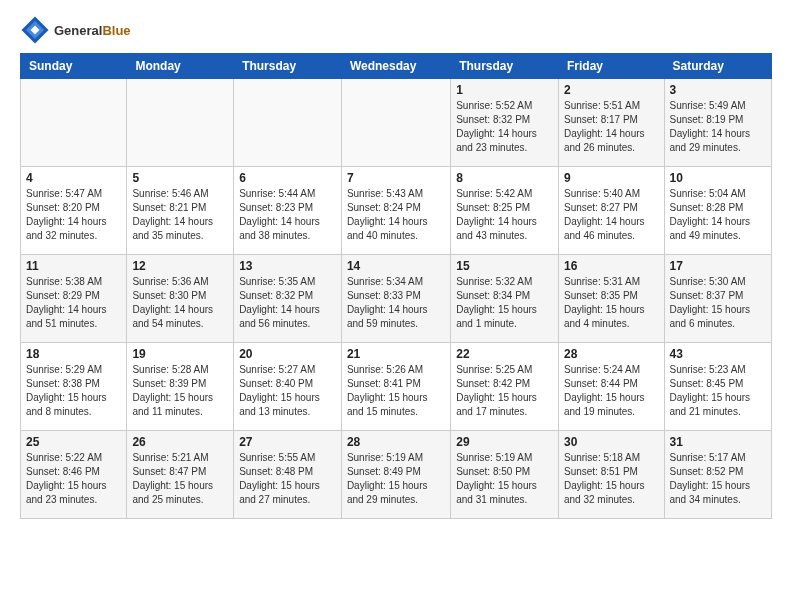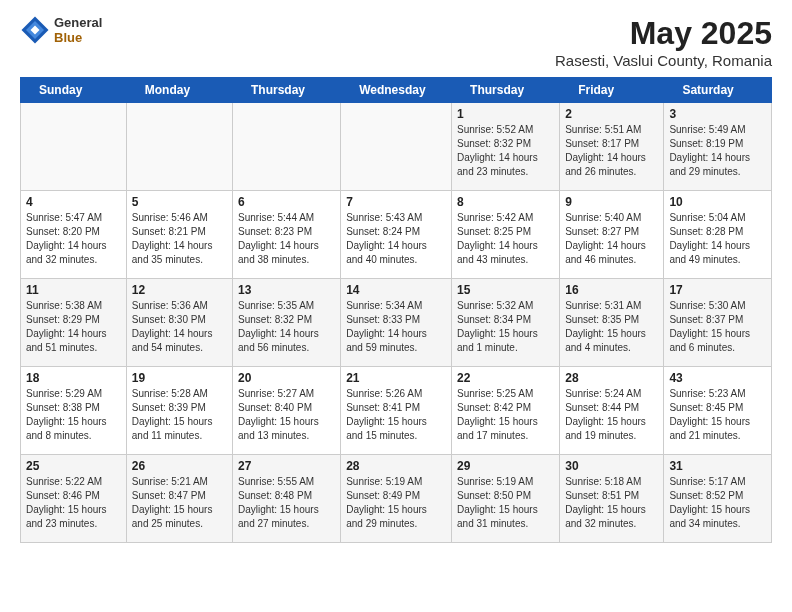--- a/index.html
+++ b/index.html
@@ -27,7 +27,7 @@
     }
     .logo-text {
       display: flex;
-      flex-direction: column;
+      flex-direction: row;
       font-size: 13px;
       font-weight: bold;
     }

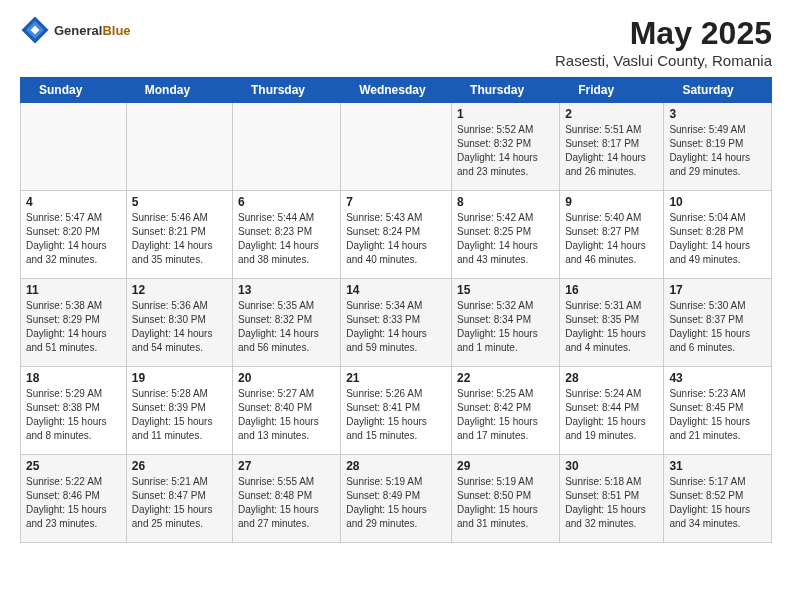--- a/index.html
+++ b/index.html
@@ -114,10 +114,6 @@
         <span class="logo-blue">Blue</span>
       </div>
     </div>
-    <div class="title-block">
-      <div class="main-title">May 2025</div>
-      <div class="subtitle">Rasesti, Vaslui County, Romania</div>
-    </div>
   </div>
 
   <table class="calendar">

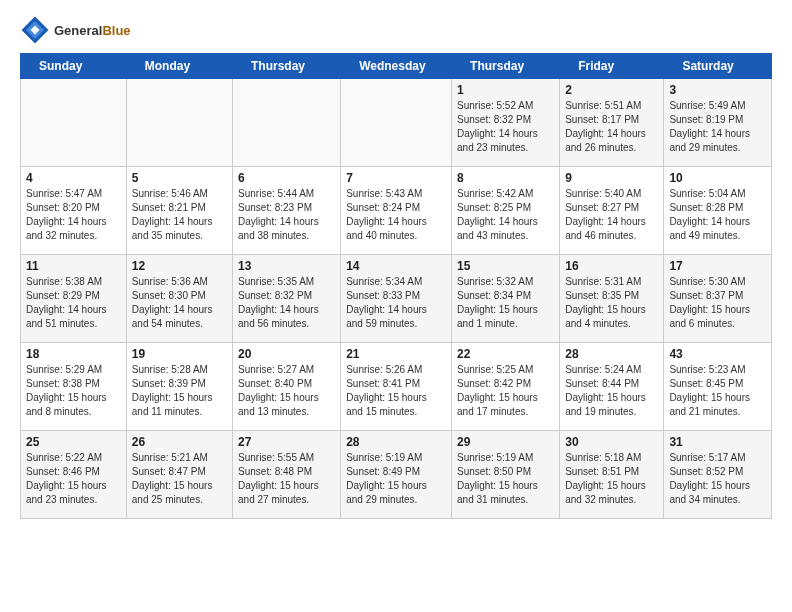--- a/index.html
+++ b/index.html
@@ -63,7 +63,7 @@
       background-color: #1a5bb5;
       color: #fff;
       text-align: left;
-      padding: 5px 18px;
+      padding: 5px 8px;
       font-size: 12px;
       font-weight: bold;
       border: 1px solid #1a5bb5;

